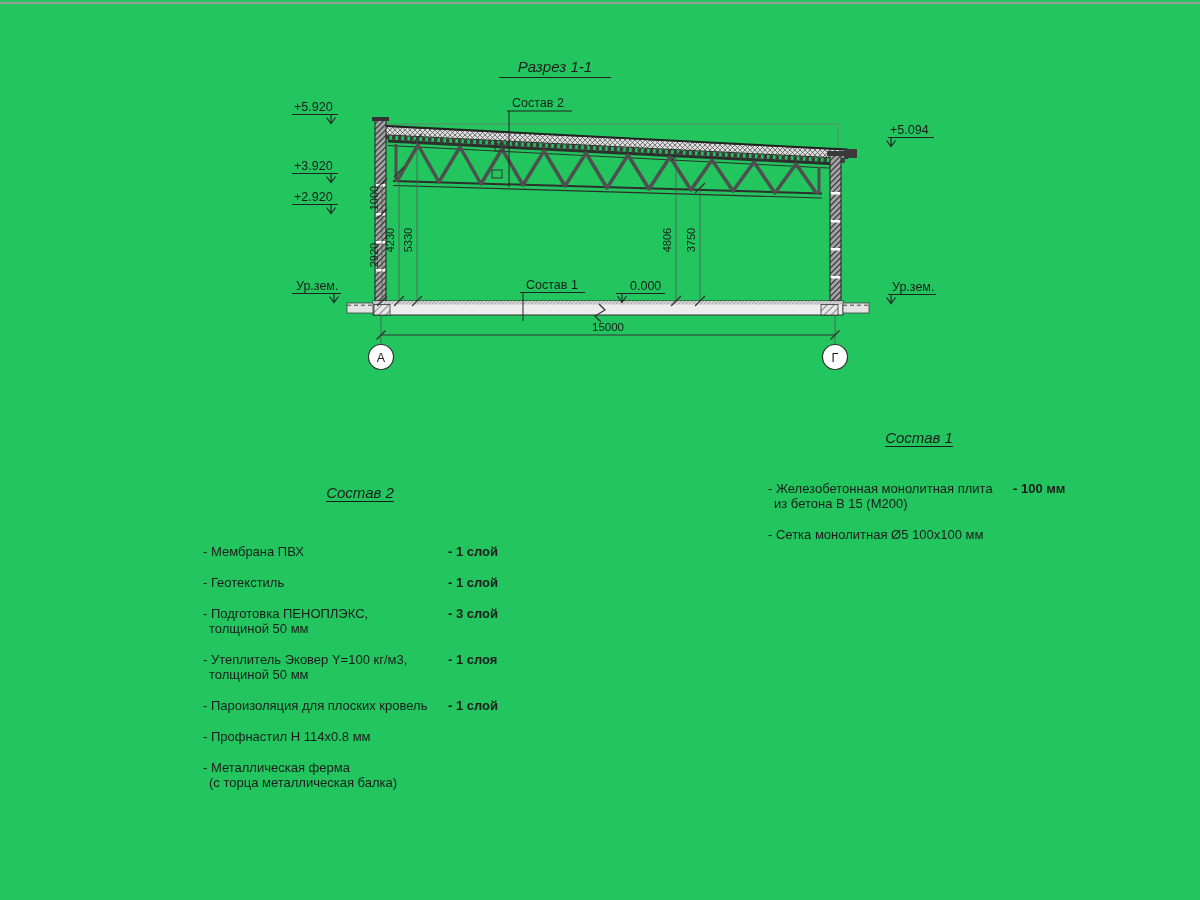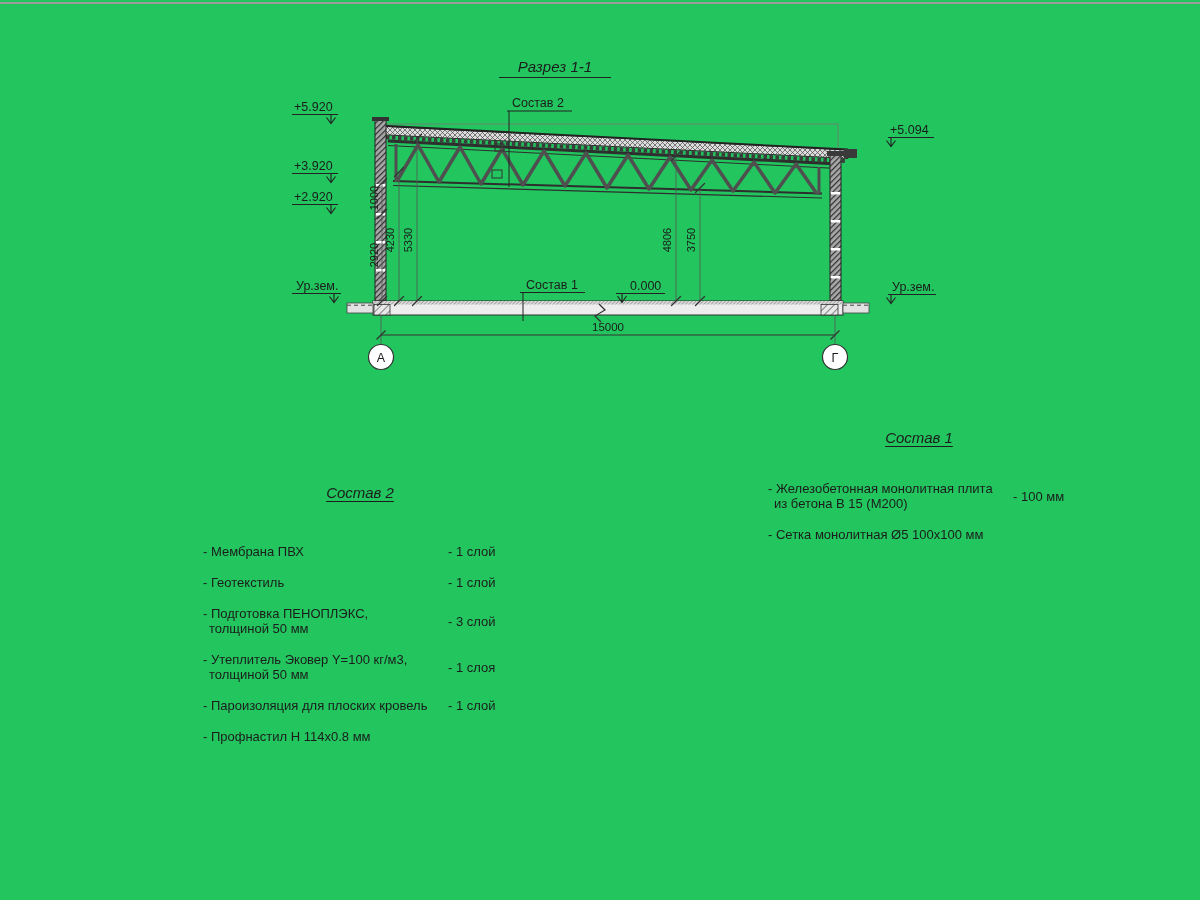--- a/index.html
+++ b/index.html
@@ -23,7 +23,7 @@
   }
   #comp2 .comp-h{margin-bottom:44px;}
   #comp1 .comp-h{margin-bottom:36px;}
-  .row{display:flex;align-items:center;margin-bottom:16px;}
+  .row{display:flex;align-items:flex-start;margin-bottom:16px;}
   .nm{width:245px;}
   .nm .cont{padding-left:6px;}
   .val{white-space:nowrap;}

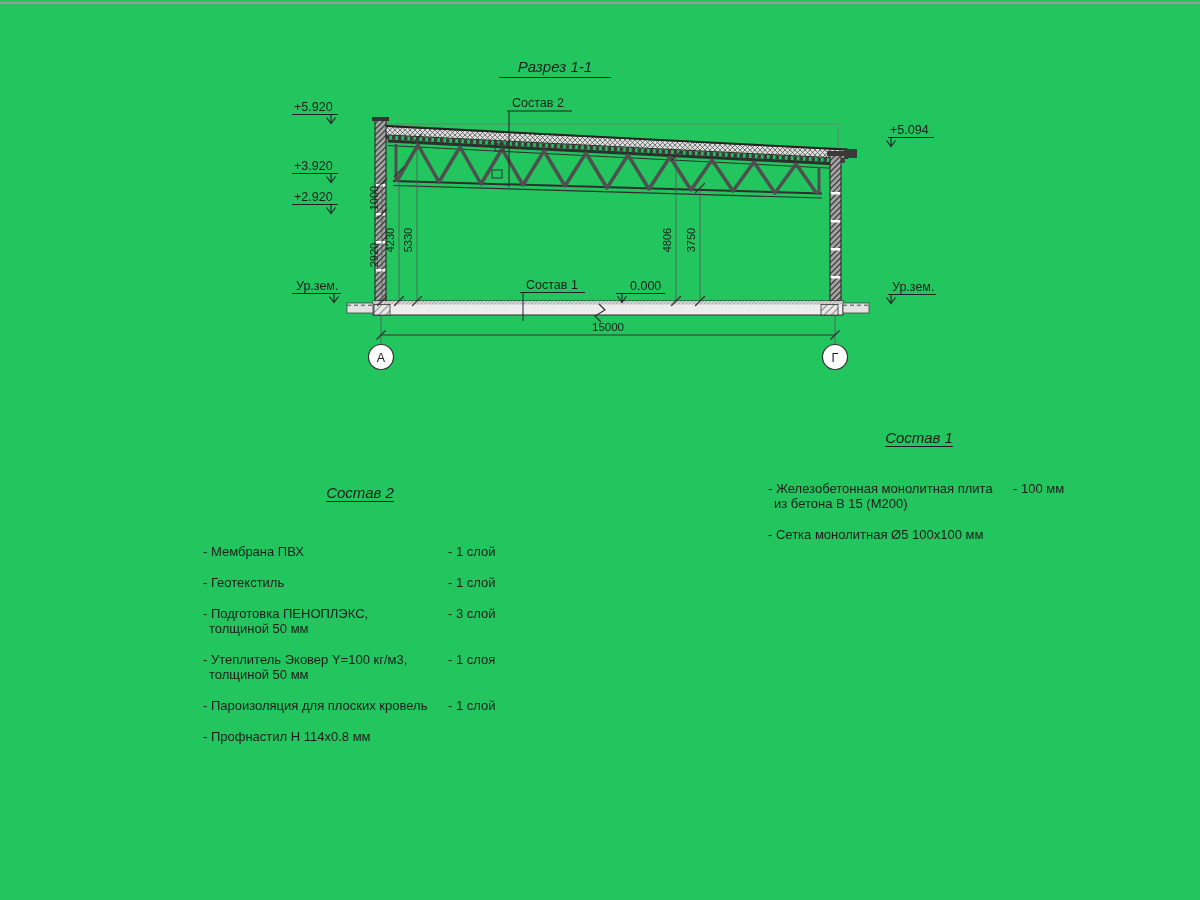--- a/index.html
+++ b/index.html
@@ -26,7 +26,7 @@
   .row{display:flex;align-items:flex-start;margin-bottom:16px;}
   .nm{width:245px;}
   .nm .cont{padding-left:6px;}
-  .val{white-space:nowrap;}
+  .val{white-space:nowrap;font-weight:bold;}
 </style>
 </head>
 <body>

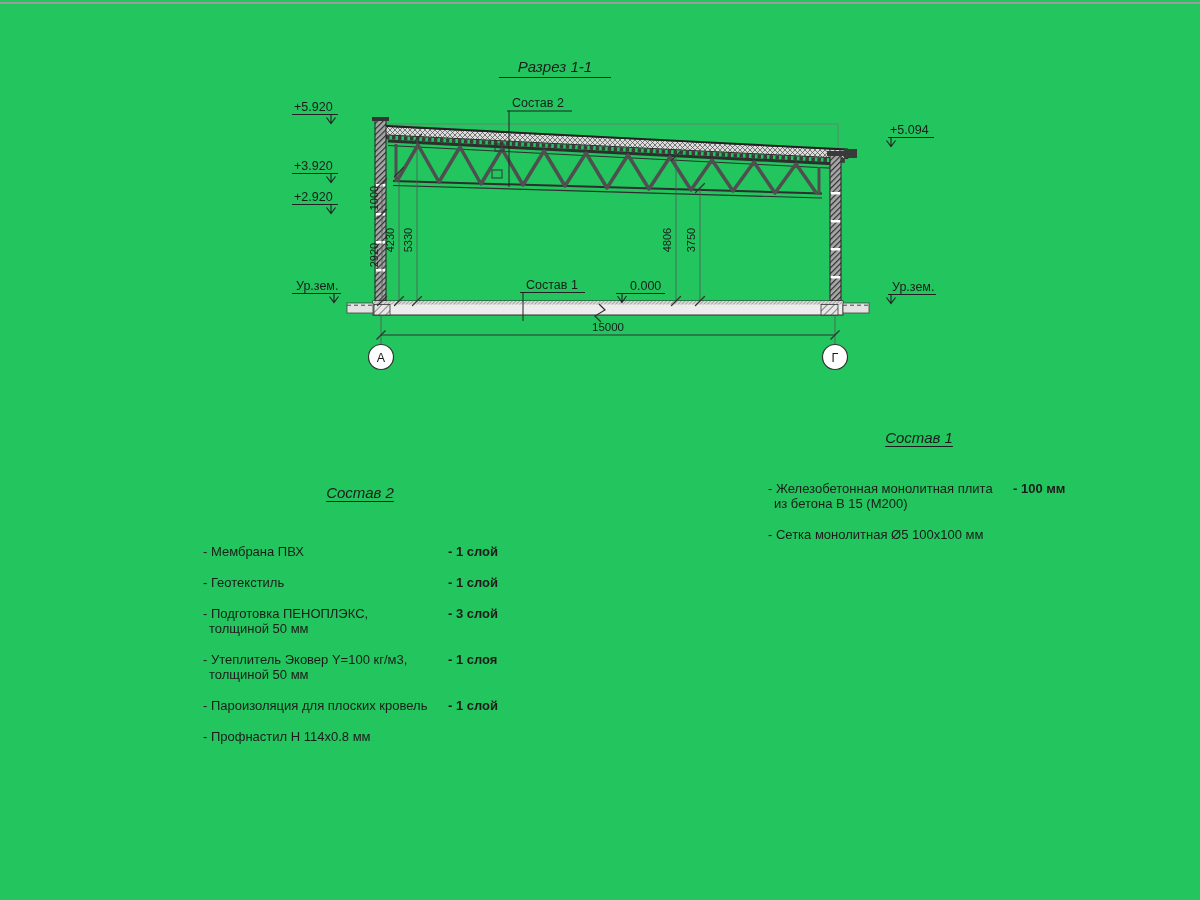--- a/index.html
+++ b/index.html
@@ -252,6 +252,13 @@
         </div>
       <div class="val"></div>
     </div>
+    <div class="row">
+      <div class="nm">
+          <div>- Металлическая ферма</div>
+          <div class="cont">(с торца металлическая балка)</div>
+        </div>
+      <div class="val"></div>
+    </div>
   </div>
 
   <div class="comp" id="comp1">

